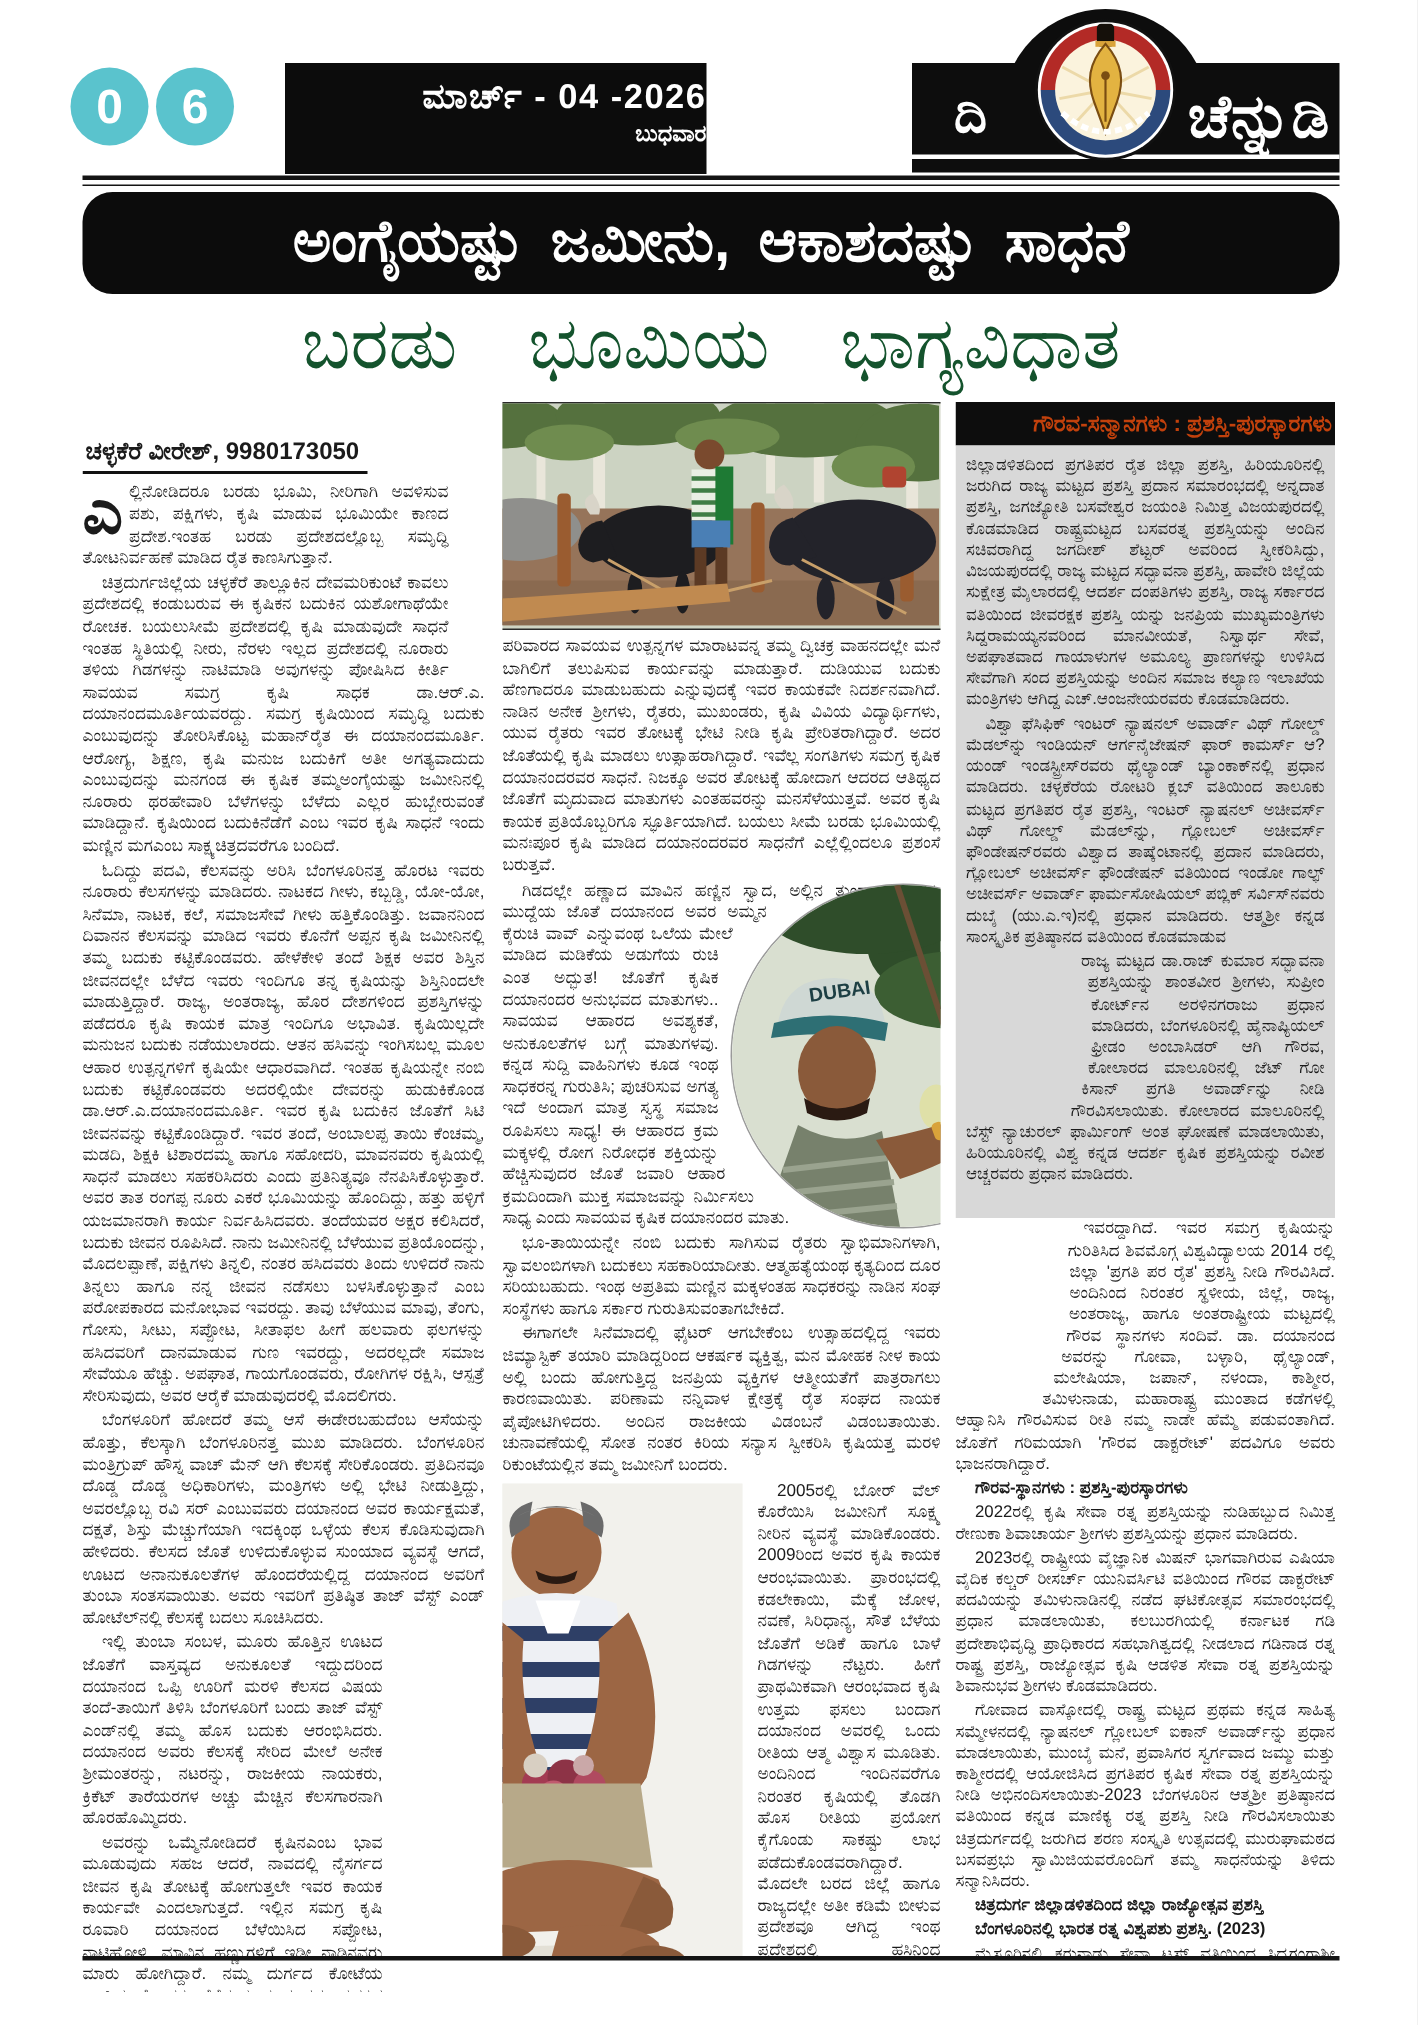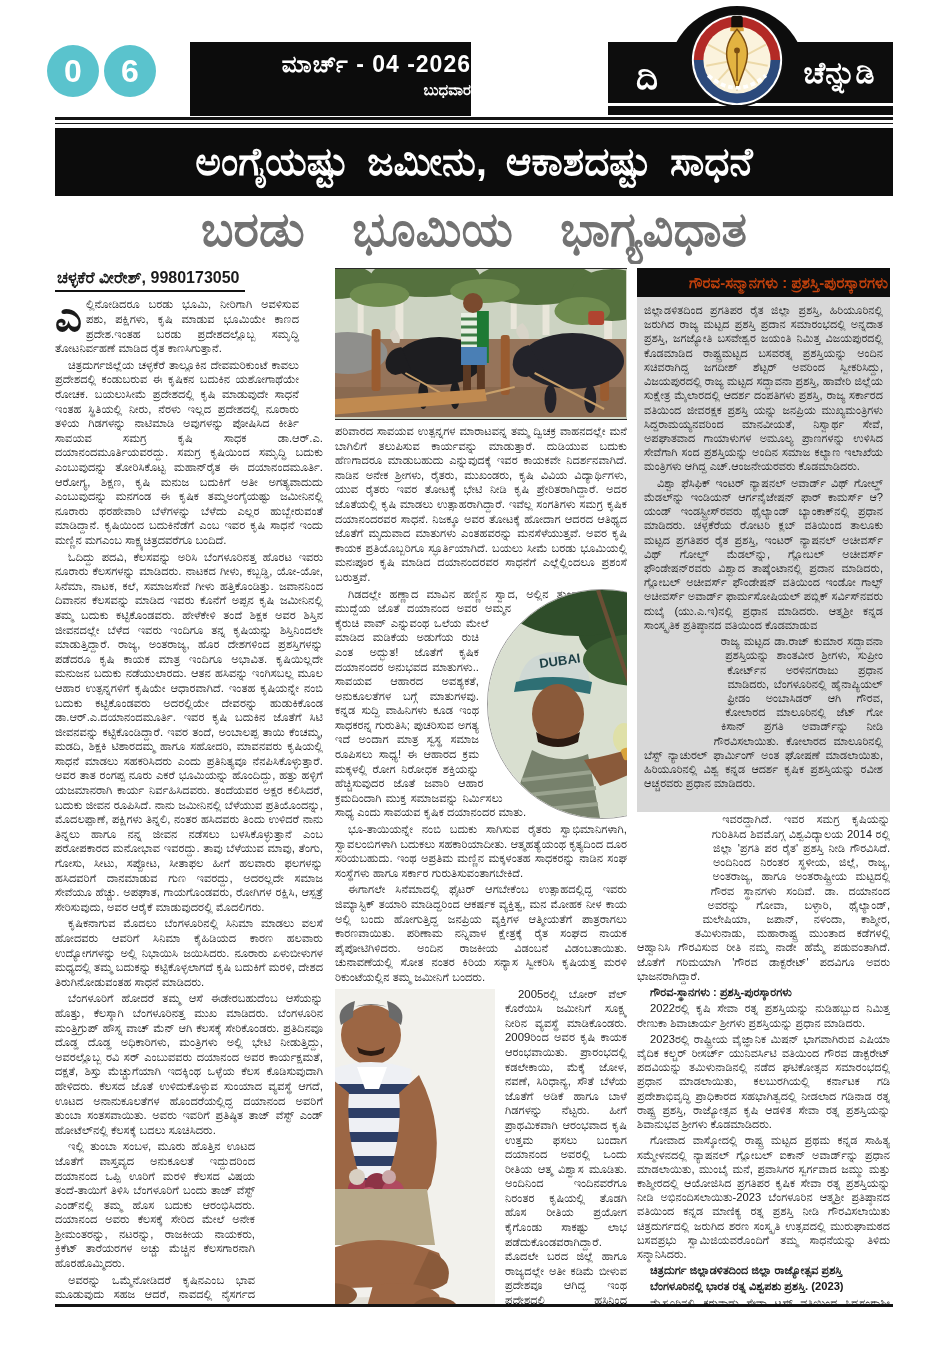--- a/index.html
+++ b/index.html
@@ -21,7 +21,7 @@
              border-radius:69px 69px 0 0;}
   .logo-white-line{position:absolute;left:608px;top:103px;width:285px;height:3px;background:#fff;}
   .logo-the{position:absolute;left:617px;top:58px;width:60px;color:#fff;font-size:34px;font-weight:bold;text-align:center;}
-  .logo-name{position:absolute;left:786px;top:56px;width:106px;color:#fff;font-size:30px;font-weight:bold;text-align:center;}
+  .logo-name{position:absolute;left:786px;top:56px;width:106px;color:#fff;font-size:40px;font-weight:bold;text-align:center;}
   .emblem{position:absolute;left:689px;top:12px;width:96px;height:96px;}
   
   .kicker{position:absolute;left:55px;top:128px;width:838px;height:68px;background:#0c0c0c;

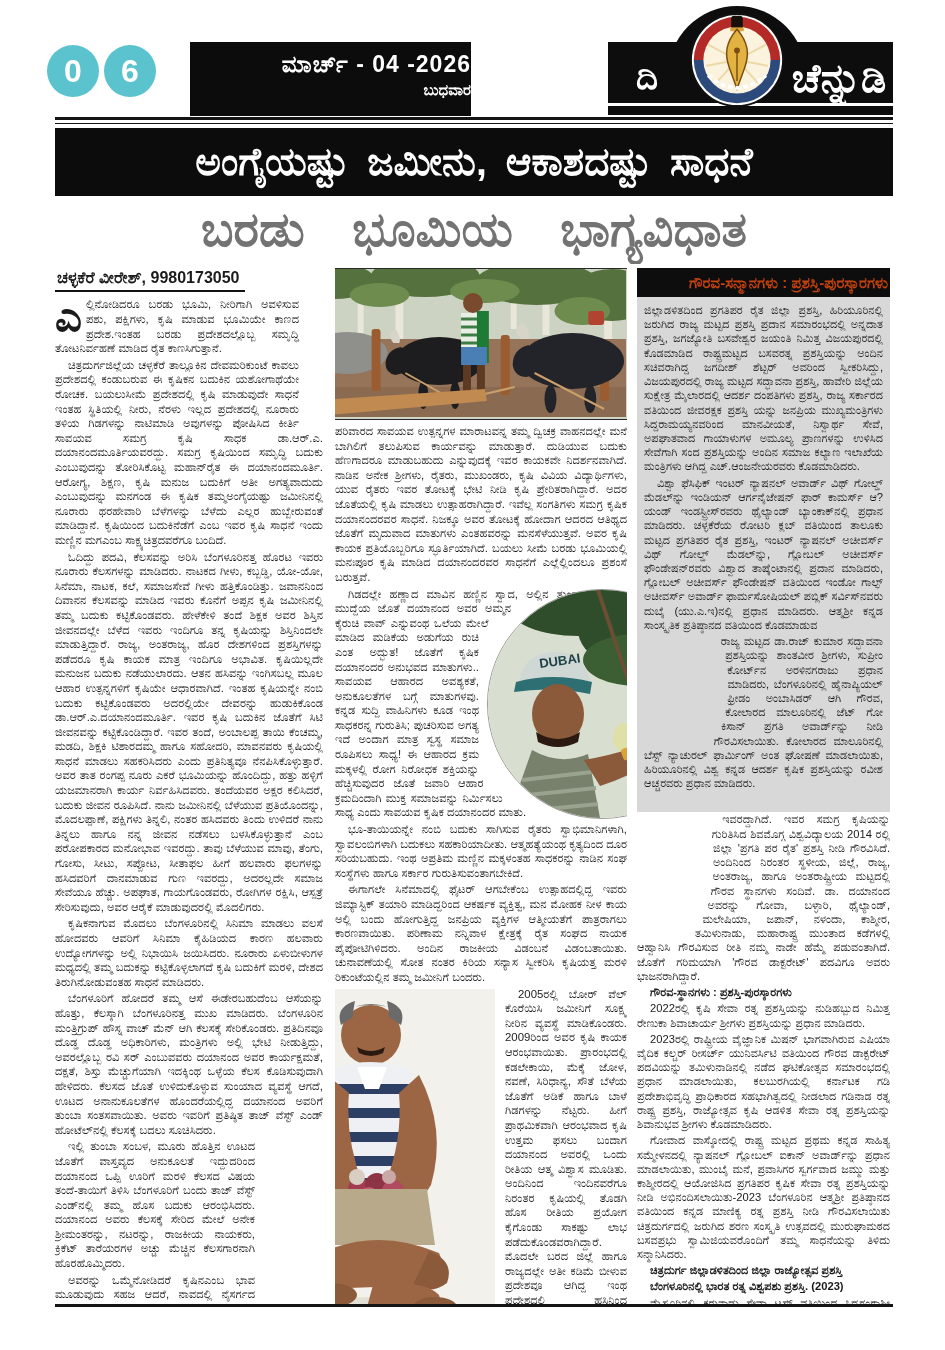--- a/index.html
+++ b/index.html
@@ -25,7 +25,7 @@
   .emblem{position:absolute;left:689px;top:12px;width:96px;height:96px;}
   
   .kicker{position:absolute;left:55px;top:128px;width:838px;height:68px;background:#0c0c0c;
-          color:#fff;font-size:39px;font-weight:bold;text-align:center;line-height:68px;word-spacing:8px;white-space:nowrap;overflow:hidden;}
+          color:#fff;font-size:39px;font-weight:bold;text-align:center;line-height:68px;word-spacing:8px;white-space:nowrap;overflow:hidden;border-radius:20px;}
   .headline{position:absolute;left:55px;top:198px;width:838px;height:66px;color:#737373;
             font-size:48px;font-weight:bold;text-align:center;line-height:64px;word-spacing:34px;white-space:nowrap;overflow:hidden;}
   

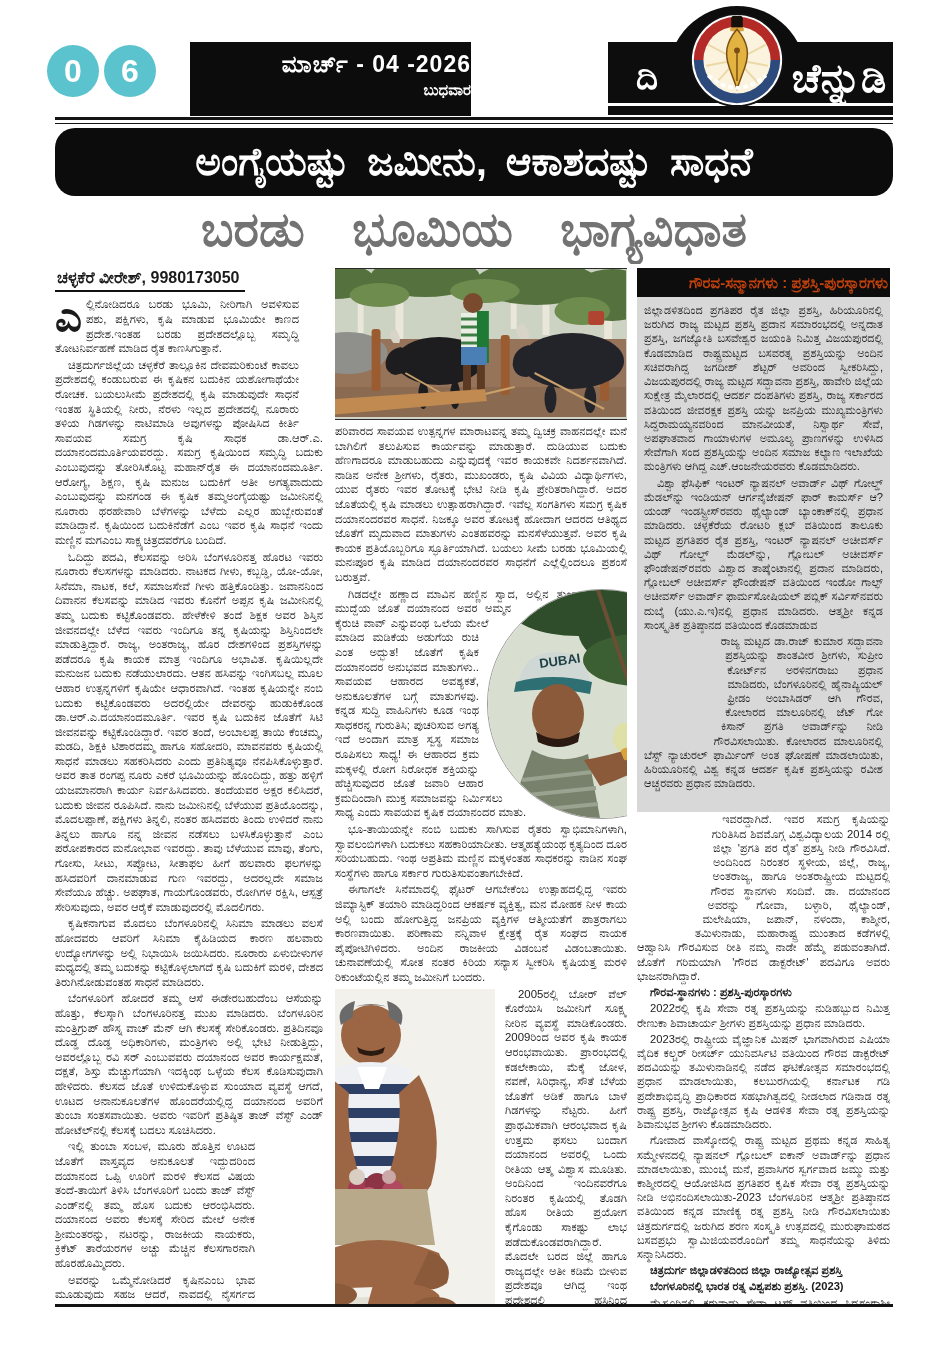--- a/index.html
+++ b/index.html
@@ -26,8 +26,8 @@
   
   .kicker{position:absolute;left:55px;top:128px;width:838px;height:68px;background:#0c0c0c;
           color:#fff;font-size:39px;font-weight:bold;text-align:center;line-height:68px;word-spacing:8px;white-space:nowrap;overflow:hidden;border-radius:20px;}
-  .headline{position:absolute;left:55px;top:198px;width:838px;height:66px;color:#737373;
-            font-size:48px;font-weight:bold;text-align:center;line-height:64px;word-spacing:34px;white-space:nowrap;overflow:hidden;}
+  .headline{position:absolute;left:55px;top:198px;width:838px;height:66px;color:#14532d;
+            font-size:48px;font-weight:normal;text-align:center;line-height:64px;word-spacing:34px;white-space:nowrap;overflow:hidden;}
   
   .col{position:absolute;top:268px;height:1036px;overflow:hidden;text-align:justify;}
   #col1{left:55px;width:268px;font-size:11.4px;line-height:1.28;}

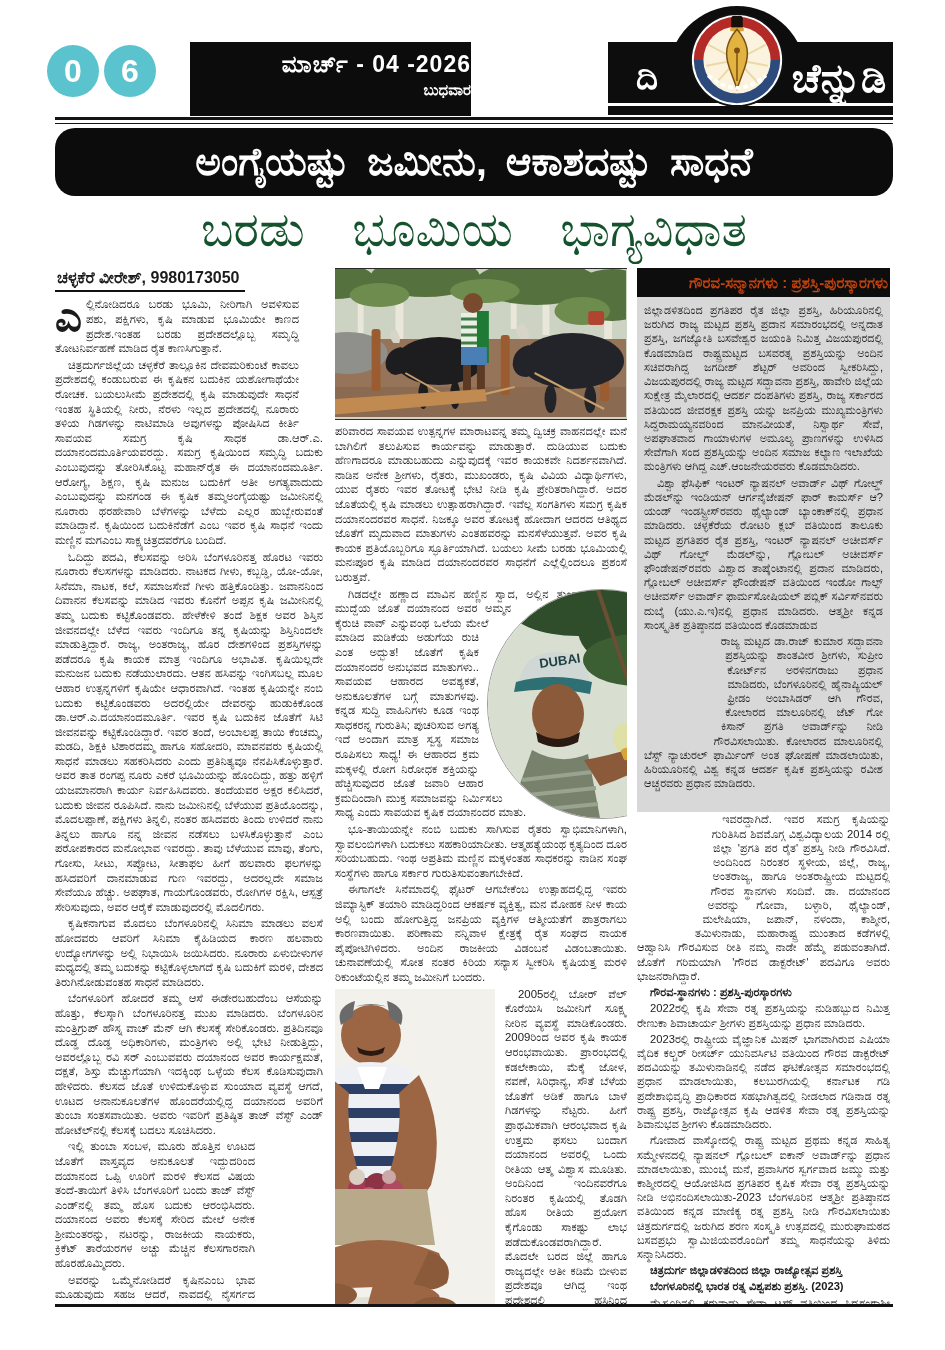--- a/index.html
+++ b/index.html
@@ -30,7 +30,7 @@
             font-size:48px;font-weight:normal;text-align:center;line-height:64px;word-spacing:34px;white-space:nowrap;overflow:hidden;}
   
   .col{position:absolute;top:268px;height:1036px;overflow:hidden;text-align:justify;}
-  #col1{left:55px;width:268px;font-size:11.4px;line-height:1.28;}
+  #col1{left:55px;width:268px;font-size:11.4px;line-height:1.28;margin-top:24px;}
   #col2{left:335px;width:292px;font-size:11.4px;line-height:1.28;}
   #col3{left:637px;width:253px;font-size:11.2px;line-height:1.27;}
   .col p{margin:0 0 2px 0;text-indent:13px;}

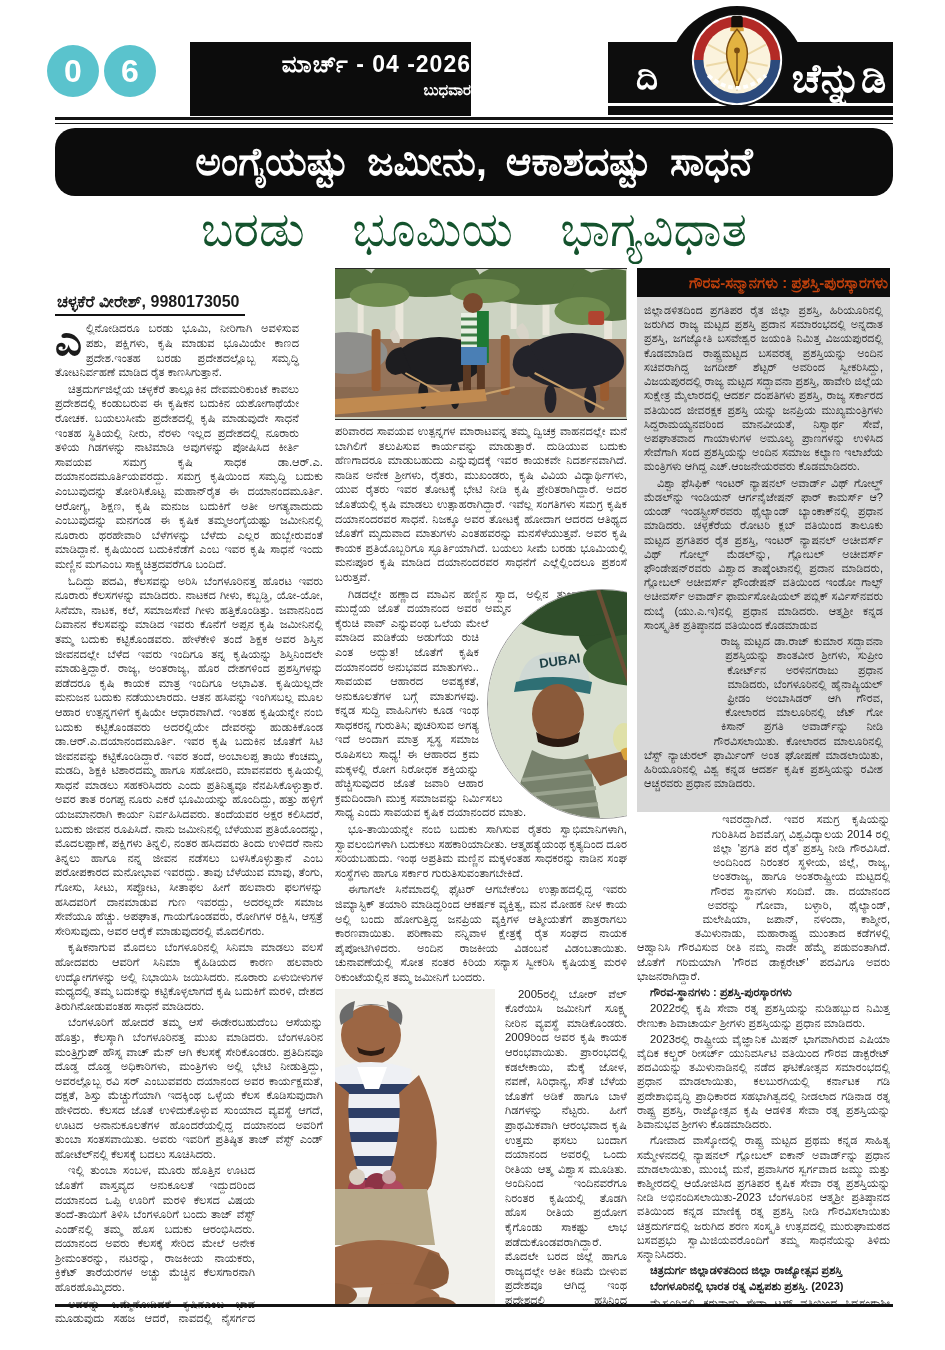--- a/index.html
+++ b/index.html
@@ -109,7 +109,6 @@
     <p class="noind"><span class="dropcap">ಎ</span><span>ಲ್ಲಿನೋಡಿದರೂ ಬರಡು ಭೂಮಿ, ನೀರಿಗಾಗಿ ಅವಳಿಸುವ ಪಶು, ಪಕ್ಷಿಗಳು, ಕೃಷಿ ಮಾಡುವ ಭೂಮಿಯೇ ಕಾಣದ ಪ್ರದೇಶ.ಇಂತಹ ಬರಡು ಪ್ರದೇಶದಲ್ಲೊಬ್ಬ ಸಮೃದ್ಧಿ ತೋಟನಿರ್ವಹಣೆ ಮಾಡಿದ ರೈತ ಕಾಣಸಿಗುತ್ತಾನೆ.</span></p>
     <p>ಚಿತ್ರದುರ್ಗಜಿಲ್ಲೆಯ ಚಳ್ಳಕೆರೆ ತಾಲ್ಲೂಕಿನ ದೇವಮರಿಕುಂಟೆ ಕಾವಲು ಪ್ರದೇಶದಲ್ಲಿ ಕಂಡುಬರುವ ಈ ಕೃಷಿಕನ ಬದುಕಿನ ಯಶೋಗಾಥೆಯೇ ರೋಚಕ. ಬಯಲುಸೀಮೆ ಪ್ರದೇಶದಲ್ಲಿ ಕೃಷಿ ಮಾಡುವುದೇ ಸಾಧನೆ ಇಂತಹ ಸ್ಥಿತಿಯಲ್ಲಿ ನೀರು, ನೆರಳು ಇಲ್ಲದ ಪ್ರದೇಶದಲ್ಲಿ ನೂರಾರು ತಳಿಯ ಗಿಡಗಳನ್ನು ನಾಟಿಮಾಡಿ ಅವುಗಳನ್ನು ಪೋಷಿಸಿದ ಕೀರ್ತಿ ಸಾವಯವ ಸಮಗ್ರ ಕೃಷಿ ಸಾಧಕ ಡಾ.ಆರ್.ಎ. ದಯಾನಂದಮೂರ್ತಿಯವರದ್ದು. ಸಮಗ್ರ ಕೃಷಿಯಿಂದ ಸಮೃದ್ಧಿ ಬದುಕು ಎಂಬುವುದನ್ನು ತೋರಿಸಿಕೊಟ್ಟ ಮಹಾನ್‌ರೈತ ಈ ದಯಾನಂದಮೂರ್ತಿ. ಆರೋಗ್ಯ, ಶಿಕ್ಷಣ, ಕೃಷಿ ಮನುಜ ಬದುಕಿಗೆ ಅತೀ ಅಗತ್ಯವಾದುದು ಎಂಬುವುದನ್ನು ಮನಗಂಡ ಈ ಕೃಷಿಕ ತಮ್ಮಅಂಗೈಯಷ್ಟು ಜಮೀನಿನಲ್ಲಿ ನೂರಾರು ಥರಹೇವಾರಿ ಬೆಳೆಗಳನ್ನು ಬೆಳೆದು ಎಲ್ಲರ ಹುಬ್ಬೇರುವಂತೆ ಮಾಡಿದ್ದಾನೆ. ಕೃಷಿಯಿಂದ ಬದುಕಿನೆಡೆಗೆ ಎಂಬ ಇವರ ಕೃಷಿ ಸಾಧನೆ ಇಂದು ಮಣ್ಣಿನ ಮಗಎಂಬ ಸಾಕ್ಷ್ಯಚಿತ್ರದವರೆಗೂ ಬಂದಿದೆ.</p>
     <p>ಓದಿದ್ದು ಪದವಿ, ಕೆಲಸವನ್ನು ಅರಿಸಿ ಬೆಂಗಳೂರಿನತ್ತ ಹೊರಟ ಇವರು ನೂರಾರು ಕೆಲಸಗಳನ್ನು ಮಾಡಿದರು. ನಾಟಕದ ಗೀಳು, ಕಬ್ಬಡ್ಡಿ, ಯೋ-ಯೋ, ಸಿನೆಮಾ, ನಾಟಕ, ಕಲೆ, ಸಮಾಜಸೇವೆ ಗೀಳು ಹತ್ತಿಕೊಂಡಿತ್ತು. ಜವಾನನಿಂದ ದಿವಾನನ ಕೆಲಸವನ್ನು ಮಾಡಿದ ಇವರು ಕೊನೆಗೆ ಅಪ್ಪನ ಕೃಷಿ ಜಮೀನಿನಲ್ಲಿ ತಮ್ಮ ಬದುಕು ಕಟ್ಟಿಕೊಂಡವರು. ಹೇಳೆಕೇಳಿ ತಂದೆ ಶಿಕ್ಷಕ ಅವರ ಶಿಸ್ತಿನ ಜೀವನದಲ್ಲೇ ಬೆಳೆದ ಇವರು ಇಂದಿಗೂ ತನ್ನ ಕೃಷಿಯನ್ನು ಶಿಸ್ತಿನಿಂದಲೇ ಮಾಡುತ್ತಿದ್ದಾರೆ. ರಾಜ್ಯ, ಅಂತರಾಜ್ಯ, ಹೊರ ದೇಶಗಳಿಂದ ಪ್ರಶಸ್ತಿಗಳನ್ನು ಪಡೆದರೂ ಕೃಷಿ ಕಾಯಕ ಮಾತ್ರ ಇಂದಿಗೂ ಅಭಾವಿತ. ಕೃಷಿಯಿಲ್ಲದೇ ಮನುಜನ ಬದುಕು ನಡೆಯುಲಾರದು. ಆತನ ಹಸಿವನ್ನು ಇಂಗಿಸಬಲ್ಲ ಮೂಲ ಆಹಾರ ಉತ್ಪನ್ನಗಳಿಗೆ ಕೃಷಿಯೇ ಆಧಾರವಾಗಿದೆ. ಇಂತಹ ಕೃಷಿಯನ್ನೇ ನಂಬಿ ಬದುಕು ಕಟ್ಟಿಕೊಂಡವರು ಅದರಲ್ಲಿಯೇ ದೇವರನ್ನು ಹುಡುಕಿಕೊಂಡ ಡಾ.ಆರ್.ಎ.ದಯಾನಂದಮೂರ್ತಿ. ಇವರ ಕೃಷಿ ಬದುಕಿನ ಜೊತೆಗೆ ಸಿಟಿ ಜೀವನವನ್ನು ಕಟ್ಟಿಕೊಂಡಿದ್ದಾರೆ. ಇವರ ತಂದೆ, ಅಂಬಾಲಪ್ಪ ತಾಯಿ ಕೆಂಚಮ್ಮ, ಮಡದಿ, ಶಿಕ್ಷಕಿ ಟಿಶಾರದಮ್ಮ ಹಾಗೂ ಸಹೋದರಿ, ಮಾವನವರು ಕೃಷಿಯಲ್ಲಿ ಸಾಧನೆ ಮಾಡಲು ಸಹಕರಿಸಿದರು ಎಂದು ಪ್ರತಿನಿತ್ಯವೂ ನೆನಪಿಸಿಕೊಳ್ಳುತ್ತಾರೆ. ಅವರ ತಾತ ರಂಗಪ್ಪ ನೂರು ಎಕರೆ ಭೂಮಿಯನ್ನು ಹೊಂದಿದ್ದು, ಹತ್ತು ಹಳ್ಳಿಗೆ ಯಜಮಾನರಾಗಿ ಕಾರ್ಯ ನಿರ್ವಹಿಸಿದವರು. ತಂದೆಯವರ ಅಕ್ಷರ ಕಲಿಸಿದರೆ, ಬದುಕು ಜೀವನ ರೂಪಿಸಿದೆ. ನಾನು ಜಮೀನಿನಲ್ಲಿ ಬೆಳೆಯುವ ಪ್ರತಿಯೊಂದನ್ನು, ಮೊದಲಪ್ಪಾಣೆ, ಪಕ್ಷಿಗಳು ತಿನ್ನಲಿ, ನಂತರ ಹಸಿದವರು ತಿಂದು ಉಳಿದರೆ ನಾನು ತಿನ್ನಲು ಹಾಗೂ ನನ್ನ ಜೀವನ ನಡೆಸಲು ಬಳಸಿಕೊಳ್ಳುತ್ತಾನೆ ಎಂಬ ಪರೋಪಕಾರದ ಮನೋಭಾವ ಇವರದ್ದು. ತಾವು ಬೆಳೆಯುವ ಮಾವು, ತೆಂಗು, ಗೋಸು, ಸೀಟು, ಸಪ್ಪೋಟ, ಸೀತಾಫಲ ಹೀಗೆ ಹಲವಾರು ಫಲಗಳನ್ನು ಹಸಿದವರಿಗೆ ದಾನಮಾಡುವ ಗುಣ ಇವರದ್ದು, ಅದರಲ್ಲದೇ ಸಮಾಜ ಸೇವೆಯೂ ಹೆಚ್ಚು. ಅಪಘಾತ, ಗಾಯಗೊಂಡವರು, ರೋಗಿಗಳ ರಕ್ಷಿಸಿ, ಆಸ್ಪತ್ರೆ ಸೇರಿಸುವುದು, ಅವರ ಆರೈಕೆ ಮಾಡುವುದರಲ್ಲಿ ಮೊದಲಿಗರು.</p>
-    <p>ಕೃಷಿಕನಾಗುವ ಮೊದಲು ಬೆಂಗಳೂರಿನಲ್ಲಿ ಸಿನಿಮಾ ಮಾಡಲು ವಲಸೆ ಹೋದವರು ಆವರಿಗೆ ಸಿನಿಮಾ ಕೈಹಿಡಿಯದ ಕಾರಣ ಹಲವಾರು ಉದ್ಯೋಗಗಳನ್ನು ಅಲ್ಲಿ ನಿಭಾಯಿಸಿ ಜಯಿಸಿದರು. ನೂರಾರು ಏಳುಬೀಳುಗಳ ಮಧ್ಯದಲ್ಲಿ ತಮ್ಮ ಬದುಕನ್ನು ಕಟ್ಟಿಕೊಳ್ಳಲಾಗದೆ ಕೃಷಿ ಬದುಕಿಗೆ ಮರಳಿ, ದೇಶದ ತಿರುಗಿನೋಡುವಂತಹ ಸಾಧನೆ ಮಾಡಿದರು.</p>
     <p>ಬೆಂಗಳೂರಿಗೆ ಹೋದರೆ ತಮ್ಮ ಆಸೆ ಈಡೇರಬಹುದೆಂಬ ಆಸೆಯನ್ನು ಹೊತ್ತು, ಕೆಲಸ್ಕಾಗಿ ಬೆಂಗಳೂರಿನತ್ತ ಮುಖ ಮಾಡಿದರು. ಬೆಂಗಳೂರಿನ ಮಂತ್ರಿಗ್ರುಪ್ ಹೌಸ್ನ ವಾಚ್ ಮೆನ್ ಆಗಿ ಕೆಲಸಕ್ಕೆ ಸೇರಿಕೊಂಡರು. ಪ್ರತಿದಿನವೂ ದೊಡ್ಡ ದೊಡ್ಡ ಅಧಿಕಾರಿಗಳು, ಮಂತ್ರಿಗಳು ಅಲ್ಲಿ ಭೇಟಿ ನೀಡುತ್ತಿದ್ದು, ಅವರಲ್ಲೊಬ್ಬ ರವಿ ಸರ್ ಎಂಬುವವರು ದಯಾನಂದ ಅವರ ಕಾರ್ಯಕ್ಷಮತೆ, ದಕ್ಷತೆ, ಶಿಸ್ತು ಮೆಚ್ಚುಗೆಯಾಗಿ ಇದಕ್ಕಿಂಥ ಒಳ್ಳೆಯ ಕೆಲಸ ಕೊಡಿಸುವುದಾಗಿ ಹೇಳಿದರು. ಕೆಲಸದ ಜೊತೆ ಉಳಿದುಕೊಳ್ಳುವ ಸುಂಯಾದ ವ್ಯವಸ್ಥೆ ಆಗದೆ, ಊಟದ ಅನಾನುಕೂಲತೆಗಳ ಹೊಂದರೆಯಲ್ಲಿದ್ದ ದಯಾನಂದ ಅವರಿಗೆ ತುಂಬಾ ಸಂತಸವಾಯಿತು. ಅವರು ಇವರಿಗೆ ಪ್ರತಿಷ್ಠಿತ ತಾಜ್ ವೆಸ್ಟ್ ಎಂಡ್ ಹೋಟೆಲ್‌ನಲ್ಲಿ ಕೆಲಸಕ್ಕೆ ಬದಲು ಸೂಚಿಸಿದರು.</p>
     <div class="onion-spacer"></div>
     <p>ಇಲ್ಲಿ ತುಂಬಾ ಸಂಬಳ, ಮೂರು ಹೊತ್ತಿನ ಊಟದ ಜೊತೆಗೆ ವಾಸ್ತವ್ಯದ ಅನುಕೂಲತೆ ಇದ್ದುದರಿಂದ ದಯಾನಂದ ಒಪ್ಪಿ ಊರಿಗೆ ಮರಳಿ ಕೆಲಸದ ವಿಷಯ ತಂದೆ-ತಾಯಿಗೆ ತಿಳಿಸಿ ಬೆಂಗಳೂರಿಗೆ ಬಂದು ತಾಜ್ ವೆಸ್ಟ್ ಎಂಡ್‌ನಲ್ಲಿ ತಮ್ಮ ಹೊಸ ಬದುಕು ಆರಂಭಿಸಿದರು. ದಯಾನಂದ ಅವರು ಕೆಲಸಕ್ಕೆ ಸೇರಿದ ಮೇಲೆ ಅನೇಕ ಶ್ರೀಮಂತರನ್ನು, ನಟರನ್ನು, ರಾಜಕೀಯ ನಾಯಕರು, ಕ್ರಿಕೆಟ್ ತಾರೆಯರಗಳ ಅಚ್ಚು ಮೆಚ್ಚಿನ ಕೆಲಸಗಾರನಾಗಿ ಹೊರಹೊಮ್ಮಿದರು.</p>

